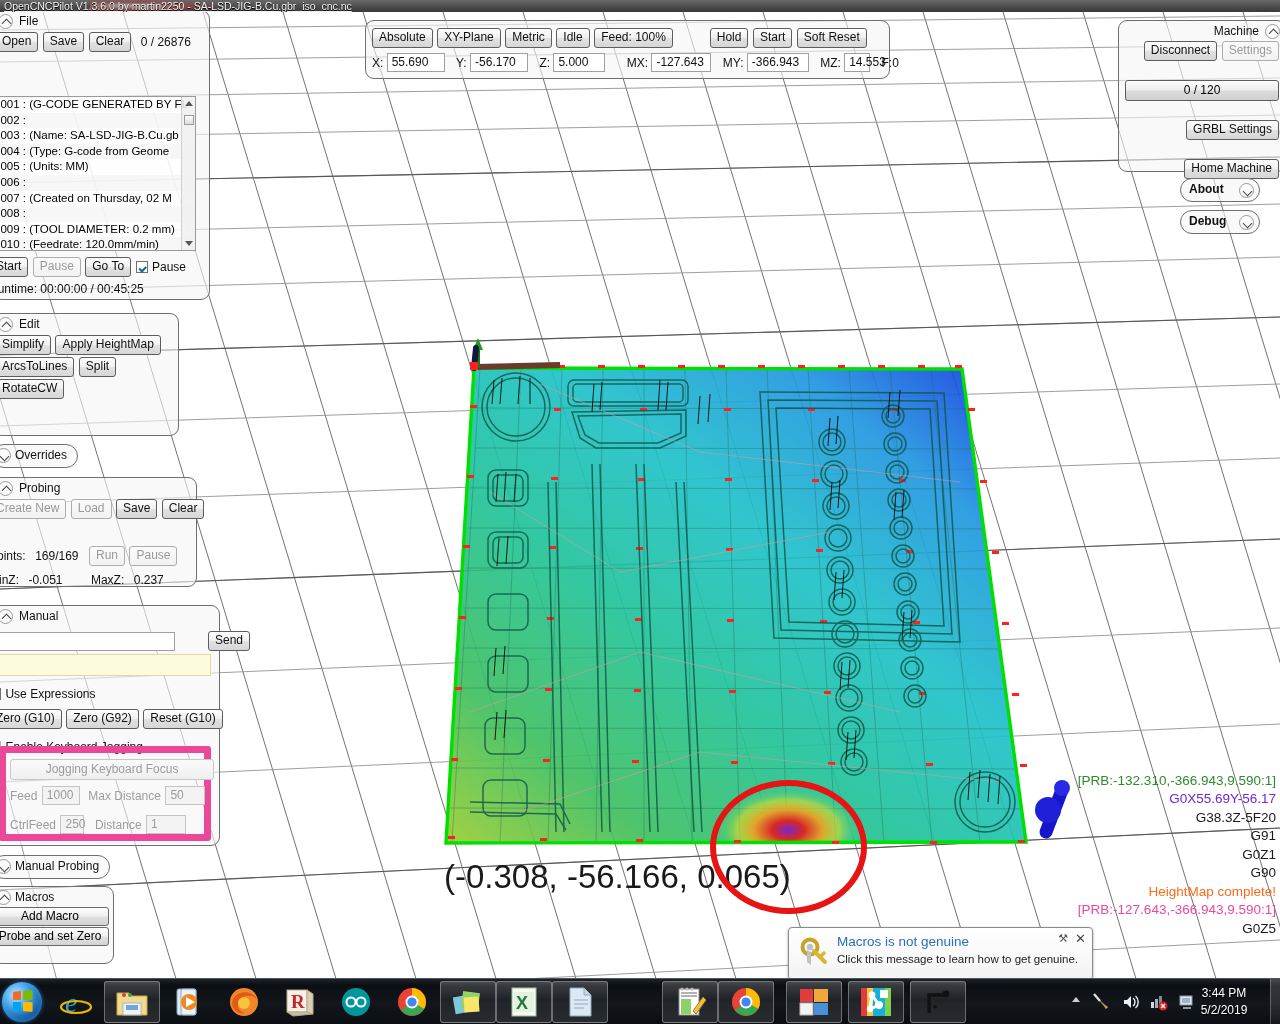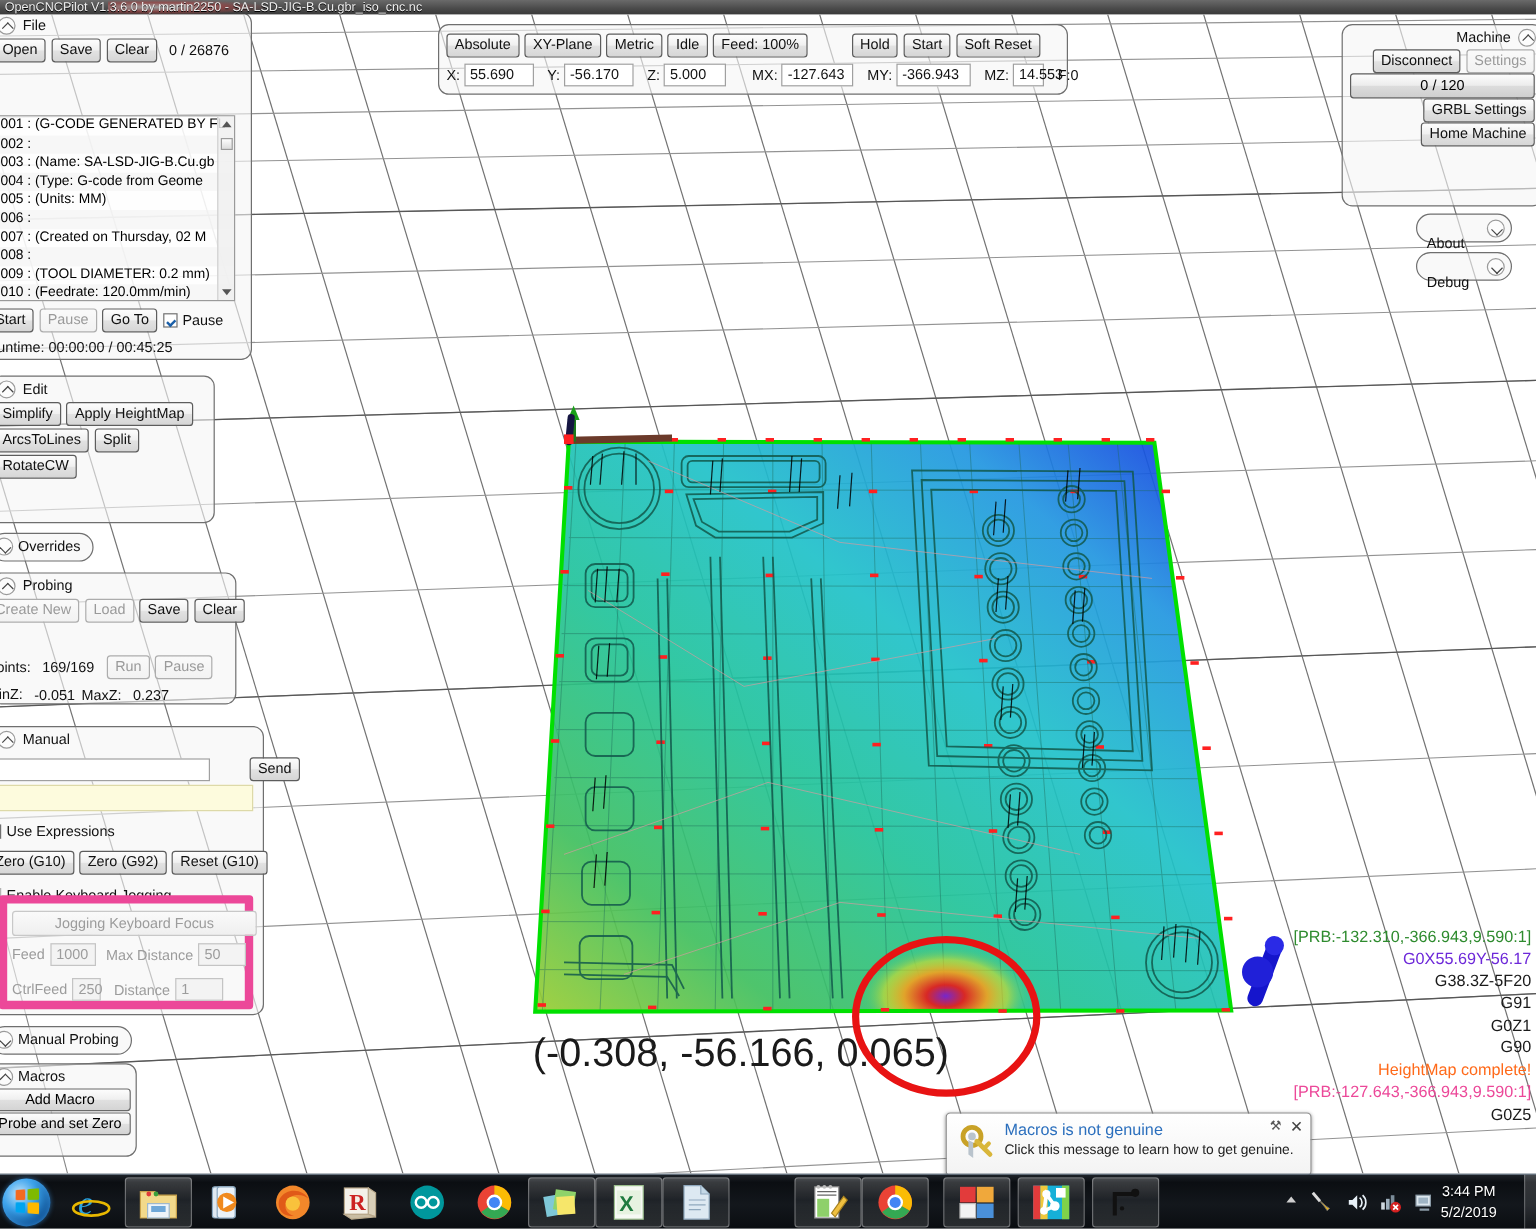--- a/index.html
+++ b/index.html
@@ -25,7 +25,7 @@
     background: radial-gradient(ellipse at 30% 50%, rgba(255,255,255,.45), rgba(200,60,60,.45) 45%, rgba(60,60,60,0) 75%);
     pointer-events:none;
   }
-  #titlebar span.t { position: relative; z-index: 2; text-shadow: 0 1px 0 #000; }
+  #titlebar span.t { position: relative; z-index: 2; text-shadow: 0 1px 0 #000; text-decoration: underline; }
 
   
   #viewport {

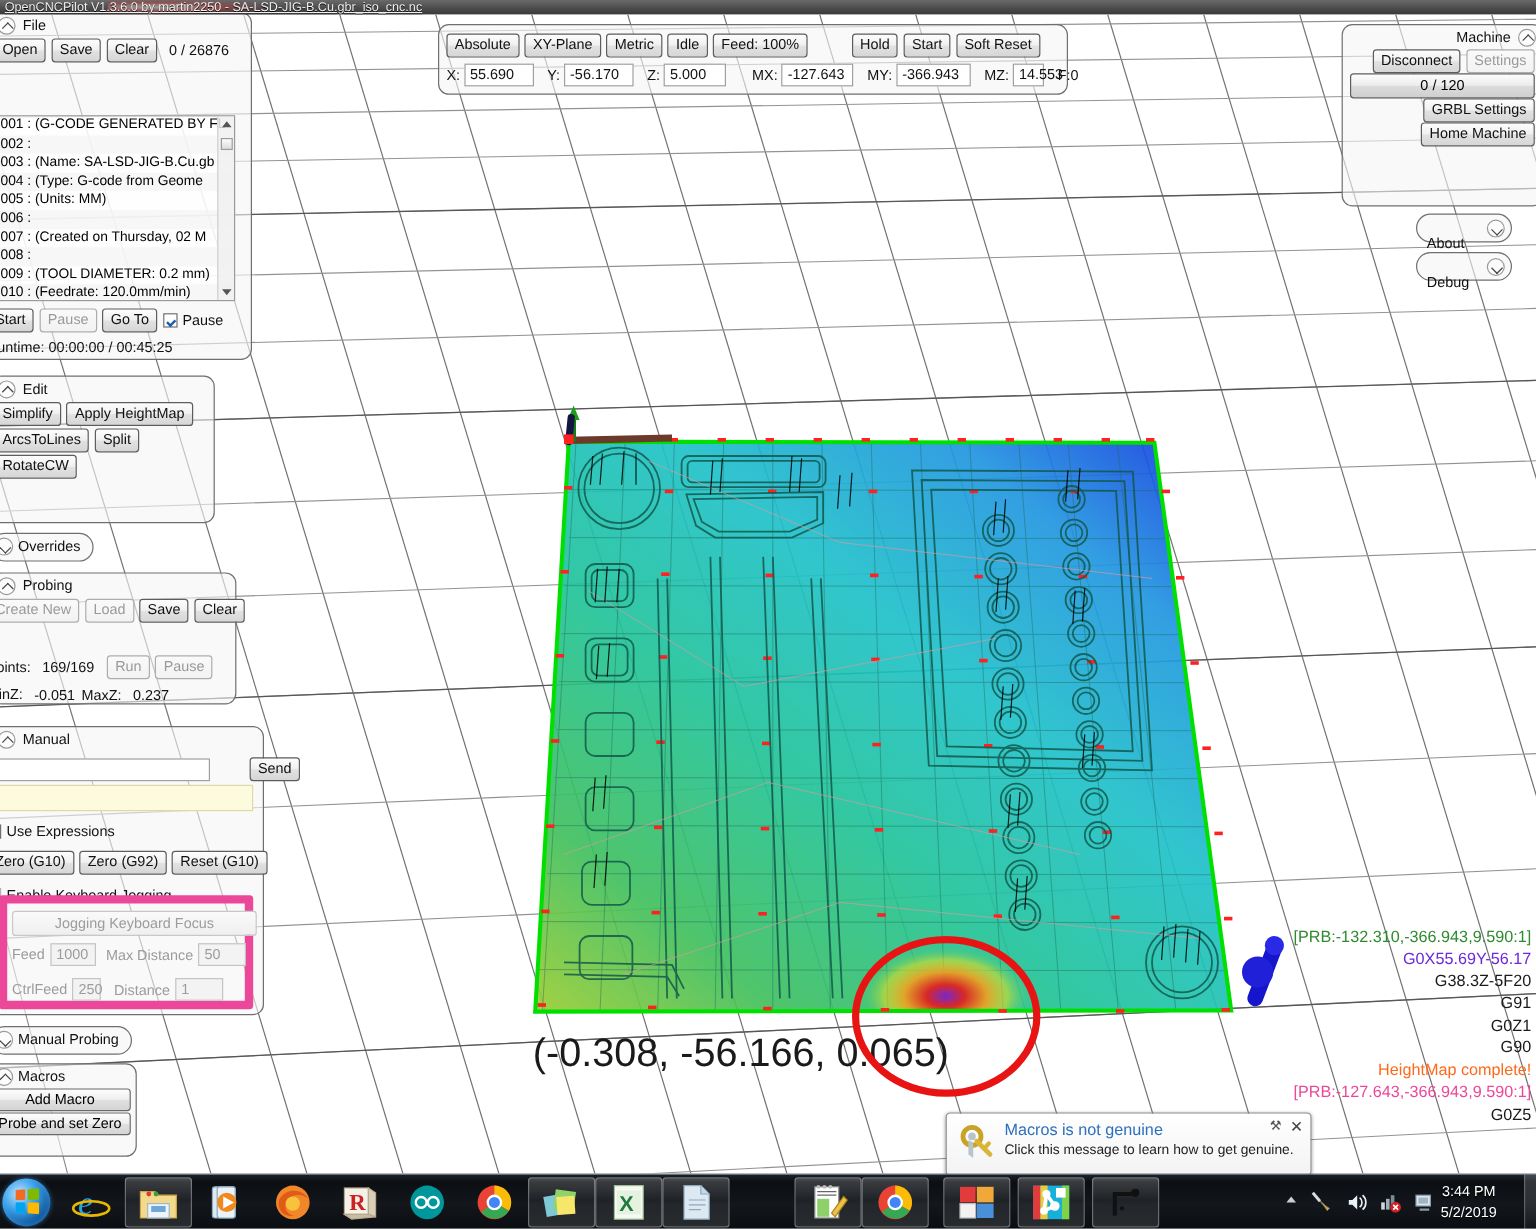--- a/index.html
+++ b/index.html
@@ -123,7 +123,7 @@
   #machine-panel .panel-header { text-align: right; padding: 3px 26px 1px 6px; }
   #machine-panel .expander-arrow { left: auto; right: 5px; }
   #machine-rows { padding: 1px 6px 0 6px; text-align: right; }
-  #machine-rows .r { margin-bottom: 0; white-space: nowrap; }
+  #machine-rows .r { margin-bottom: 19px; white-space: nowrap; }
   #prog-btn {
     display: block; width: 100%; text-align: center;
     background: linear-gradient(to bottom,#fdfdfd 0%,#ececec 48%,#dcdcdc 52%,#cfcfcf 100%);

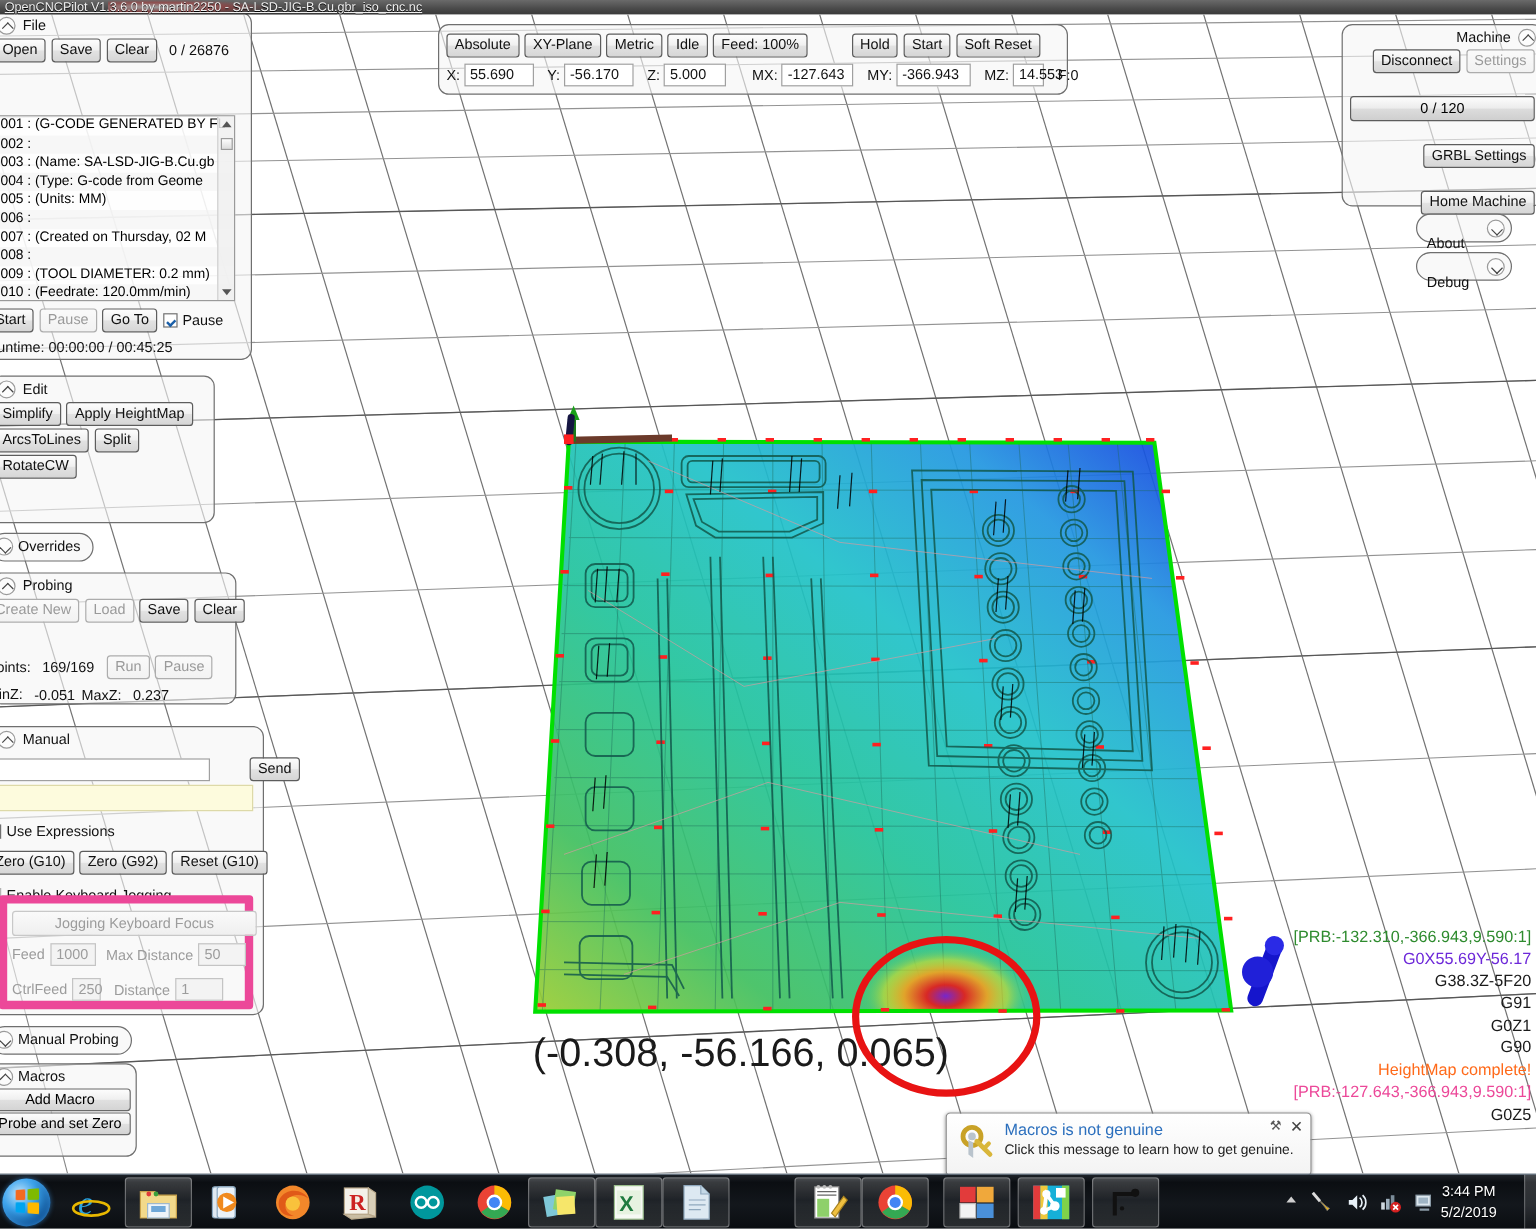--- a/index.html
+++ b/index.html
@@ -136,7 +136,7 @@
     background: rgba(246,246,246,0.62); border: 1px solid #6f6f6f; border-radius: 12px;
     font-size: 12px; color:#111; z-index: 20;
   }
-  .mini-exp .t { position:absolute; left: 8px; top: 17px; }
+  .mini-exp .t { position:absolute; left: 8px; top: 3px; font-weight: bold; }
   .mini-exp .expander-arrow { left:auto; right: 5px; top: 4px; }
 
   

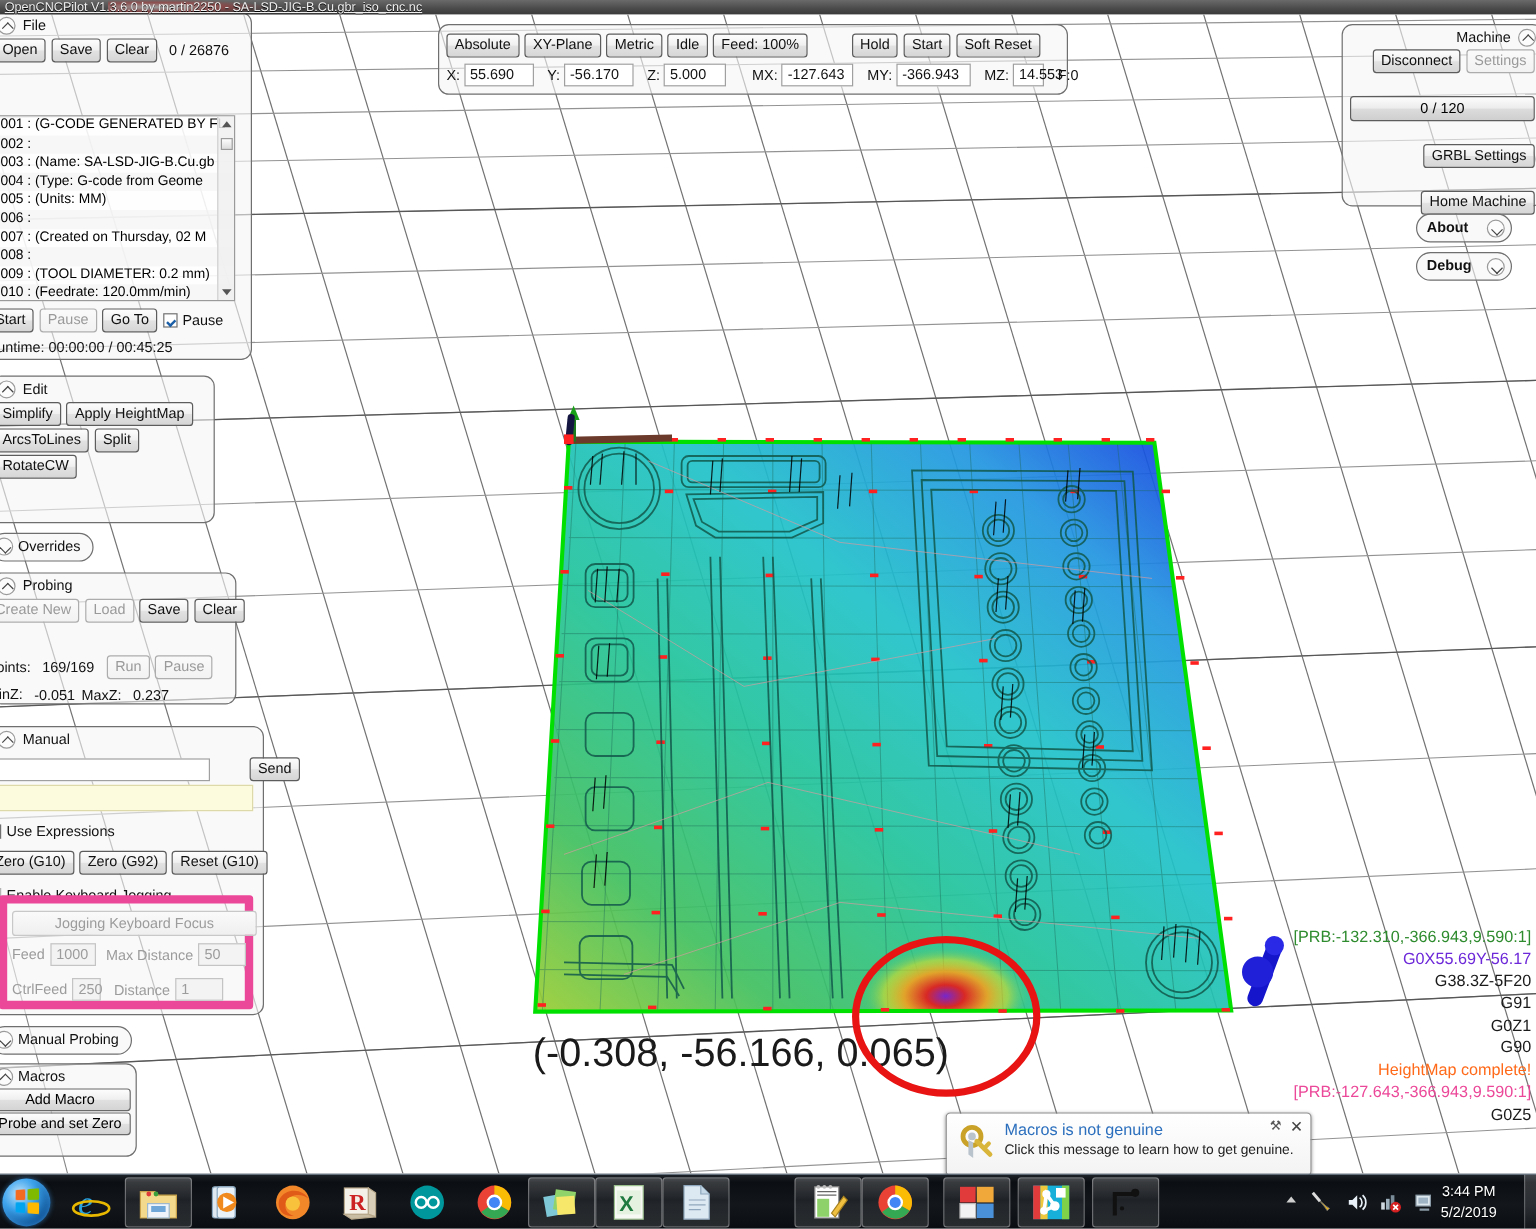--- a/index.html
+++ b/index.html
@@ -747,7 +747,7 @@
     <div style="position:absolute; left:-4px; top:92px; white-space:nowrap;">
       <span class="lbl">MinZ:</span>
       <span class="lbl" style="margin-left:5px">-0.051</span>
-      <span class="lbl" style="margin-left:1px">MaxZ:</span>
+      <span class="lbl" style="margin-left:24px">MaxZ:</span>
       <span class="lbl" style="margin-left:5px">0.237</span>
     </div>
   </div>

